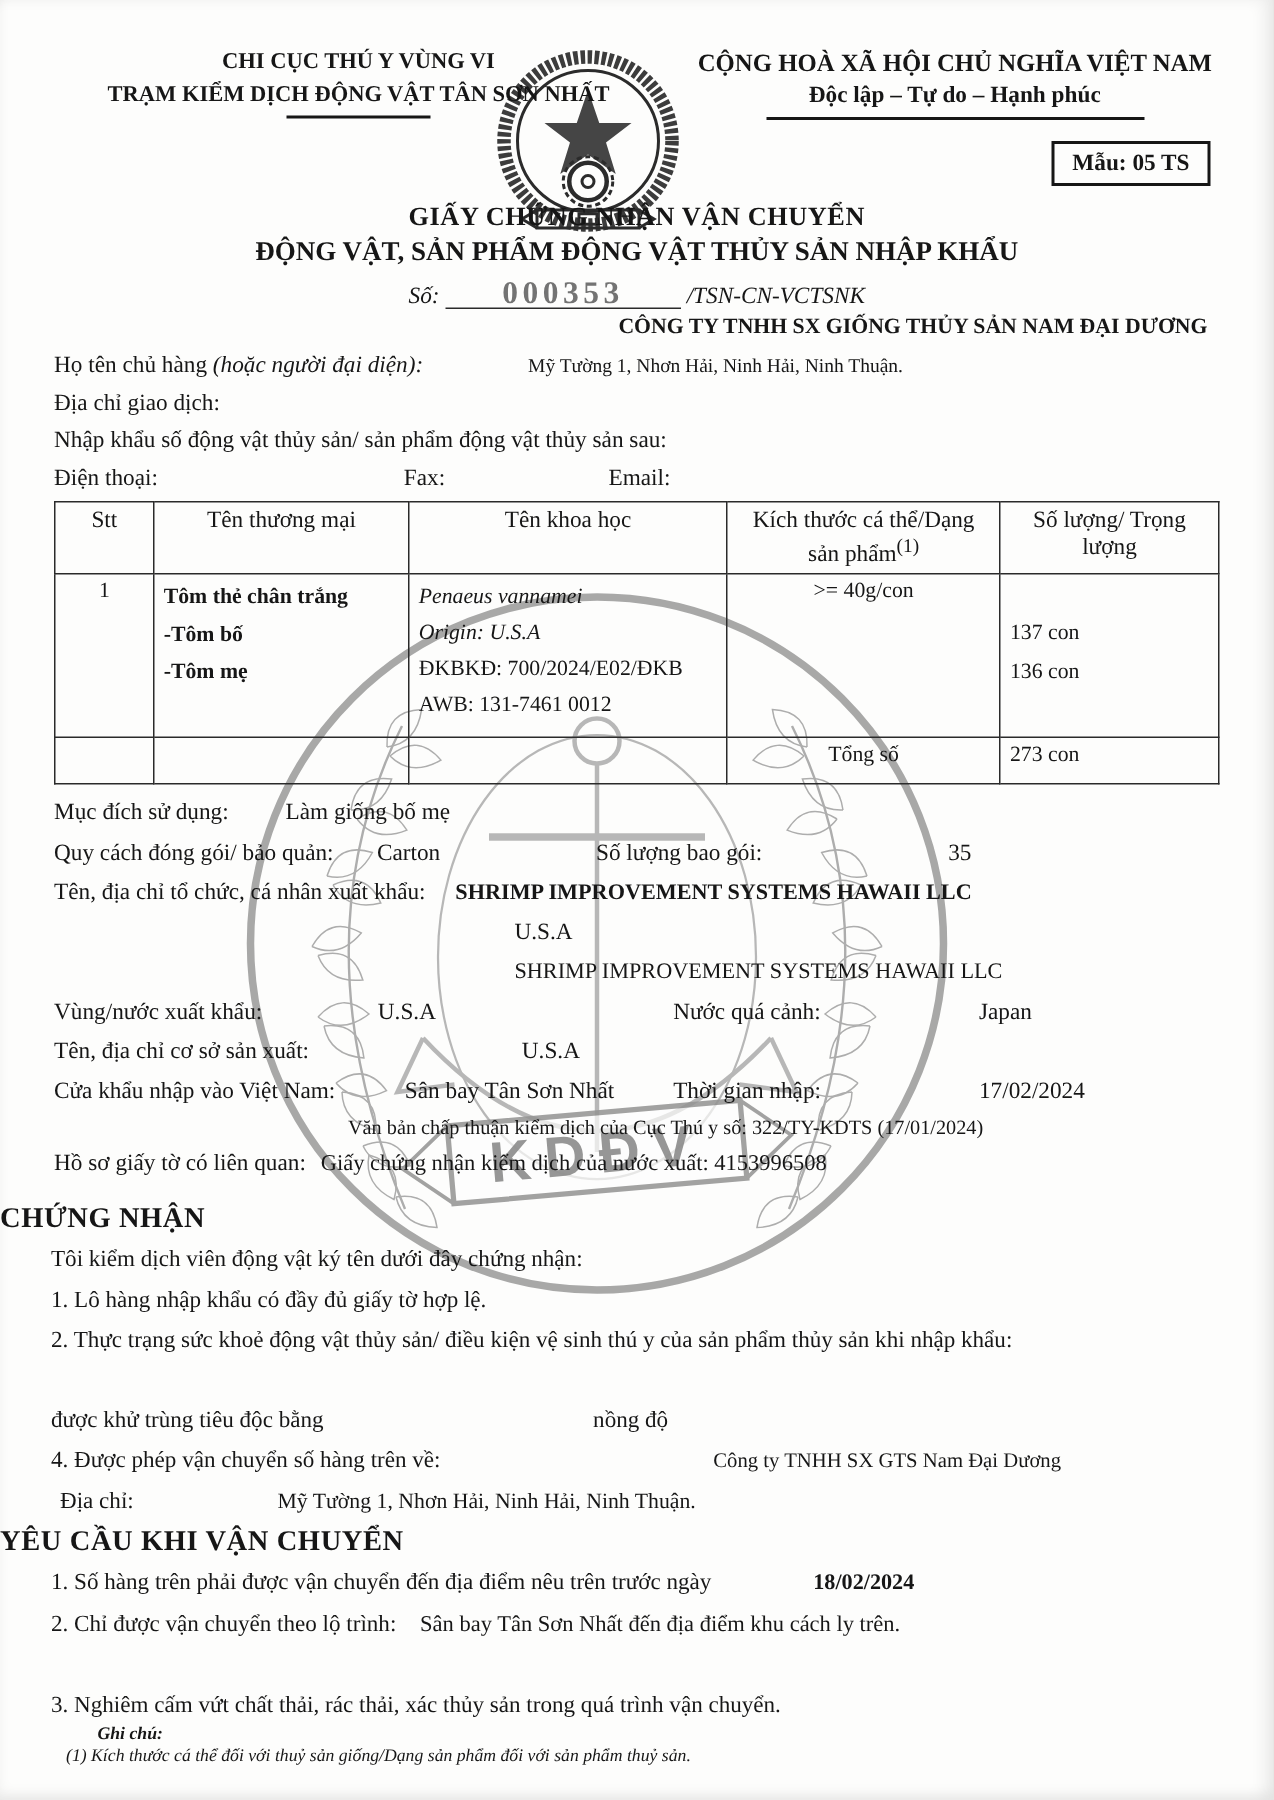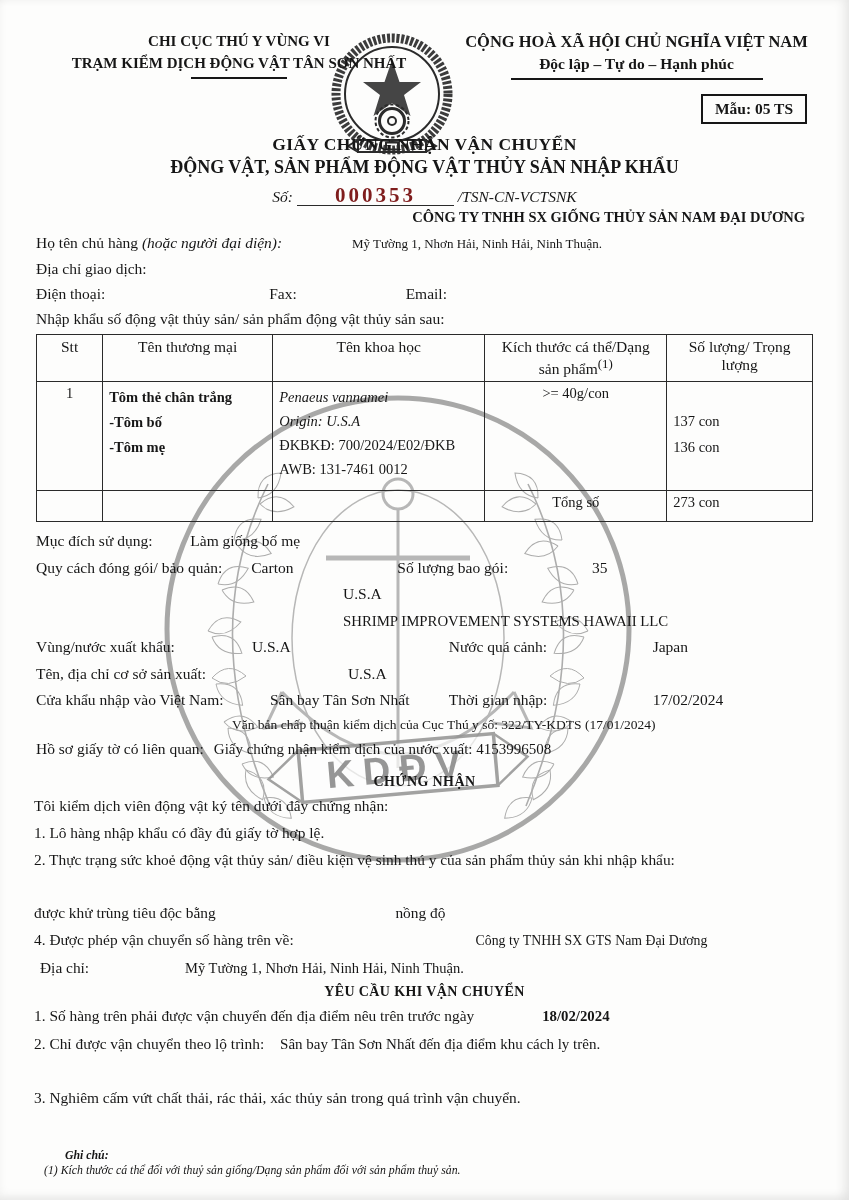--- a/index.html
+++ b/index.html
@@ -24,7 +24,7 @@
   .title-block .t2{font-size:18px;margin-top:2px;}
   .serial-line{text-align:center;margin-top:7px;font-size:15.5px;}
   .serial-line .lbl{font-style:italic;}
-  .serial-line .num{display:inline-block;color:#7f1d1d;font-weight:bold;font-size:21px;
+  .serial-line .num{display:inline-block;color:#737373;font-weight:bold;font-size:21px;
         letter-spacing:3px;padding:0 38px;border-bottom:1.6px solid #2a2a2a;line-height:20px;}
   .serial-line .suf{font-style:italic;}
   .company-line{text-align:right;padding-right:44px;font-weight:bold;font-size:14.5px;margin-top:3px;}

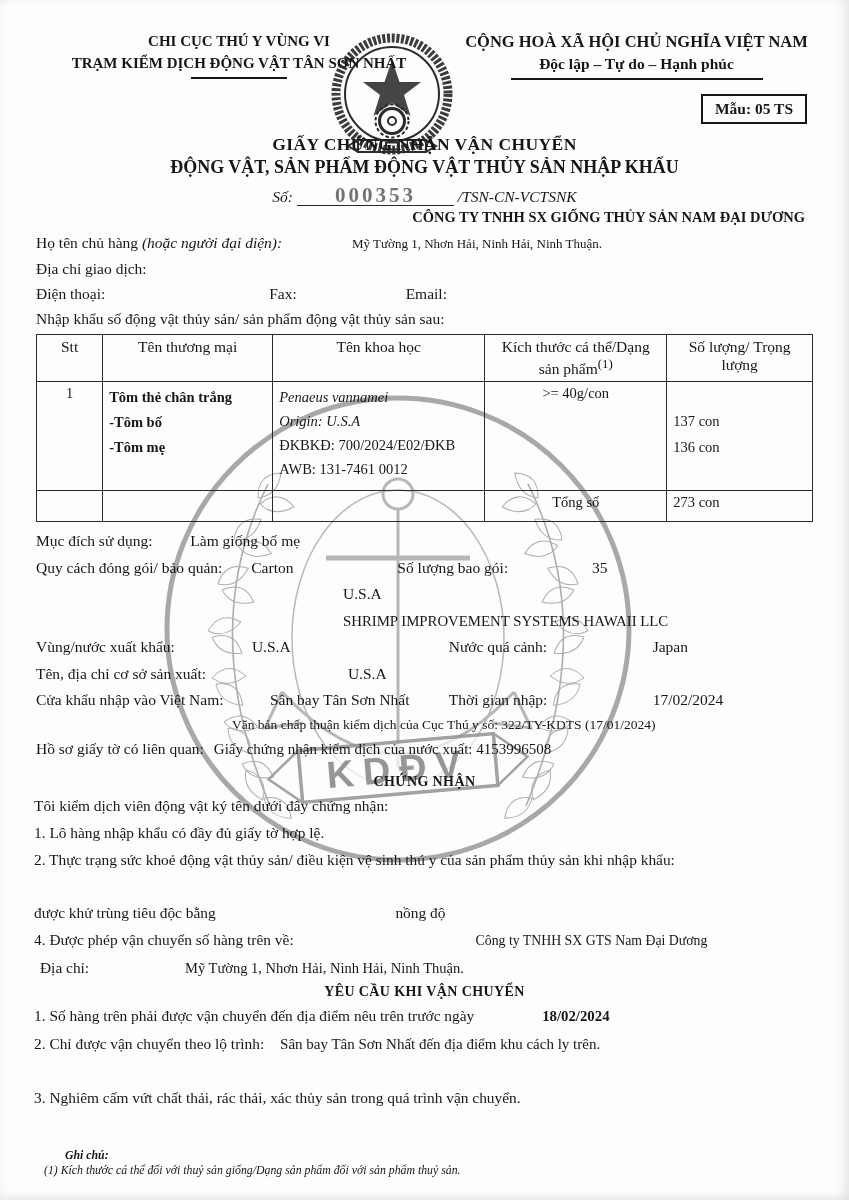--- a/index.html
+++ b/index.html
@@ -166,12 +166,12 @@
       <span class="addr-val">Mỹ Tường 1, Nhơn Hải, Ninh Hải, Ninh Thuận.</span>
     </div>
     <div class="ln">Địa chỉ giao dịch:</div>
+    <div class="ln">Nhập khẩu số động vật thủy sản/ sản phẩm động vật thủy sản sau:</div>
     <div class="ln">
       <span>Điện thoại:</span>
       <span class="fax">Fax:</span>
       <span class="email">Email:</span>
     </div>
-    <div class="ln">Nhập khẩu số động vật thủy sản/ sản phẩm động vật thủy sản sau:</div>
   </div>
 
   <table class="goods z">

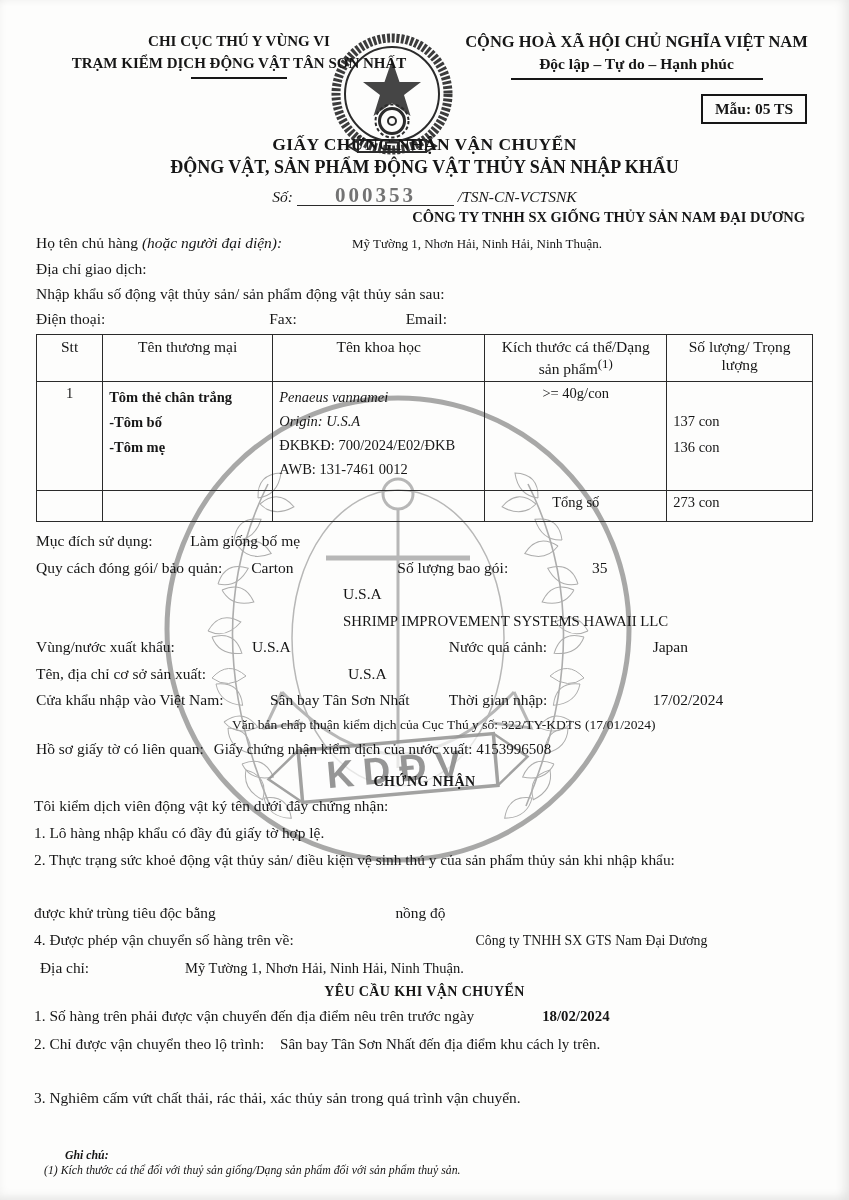--- a/index.html
+++ b/index.html
@@ -223,7 +223,7 @@
       <span>Quy cách đóng gói/ bảo quản:</span>
       <span style="margin-left:25px">Carton</span>
       <span style="margin-left:100px">Số lượng bao gói:</span>
-      <span style="margin-left:80px">35</span>
+      <span style="margin-left:120px">35</span>
     </div>
     <div class="ln v-col">U.S.A</div>
     <div class="ln v-col" style="font-size:14.8px">SHRIMP IMPROVEMENT SYSTEMS HAWAII LLC</div>

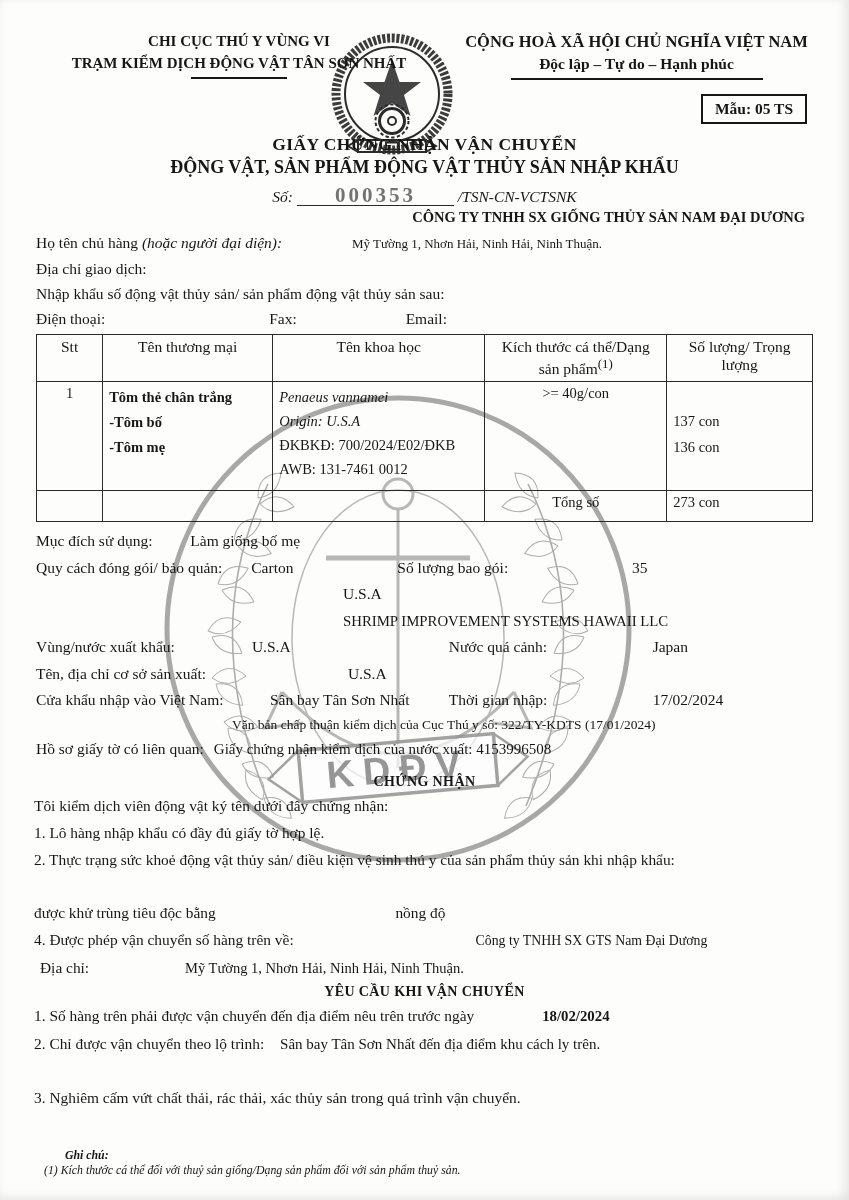--- a/index.html
+++ b/index.html
@@ -225,6 +225,10 @@
       <span style="margin-left:100px">Số lượng bao gói:</span>
       <span style="margin-left:120px">35</span>
     </div>
+    <div class="ln">
+      <span>Tên, địa chỉ tổ chức, cá nhân xuất khẩu:</span>
+      <span class="bold" style="margin-left:16px;font-size:14.8px">SHRIMP IMPROVEMENT SYSTEMS HAWAII LLC</span>
+    </div>
     <div class="ln v-col">U.S.A</div>
     <div class="ln v-col" style="font-size:14.8px">SHRIMP IMPROVEMENT SYSTEMS HAWAII LLC</div>
     <div class="ln">

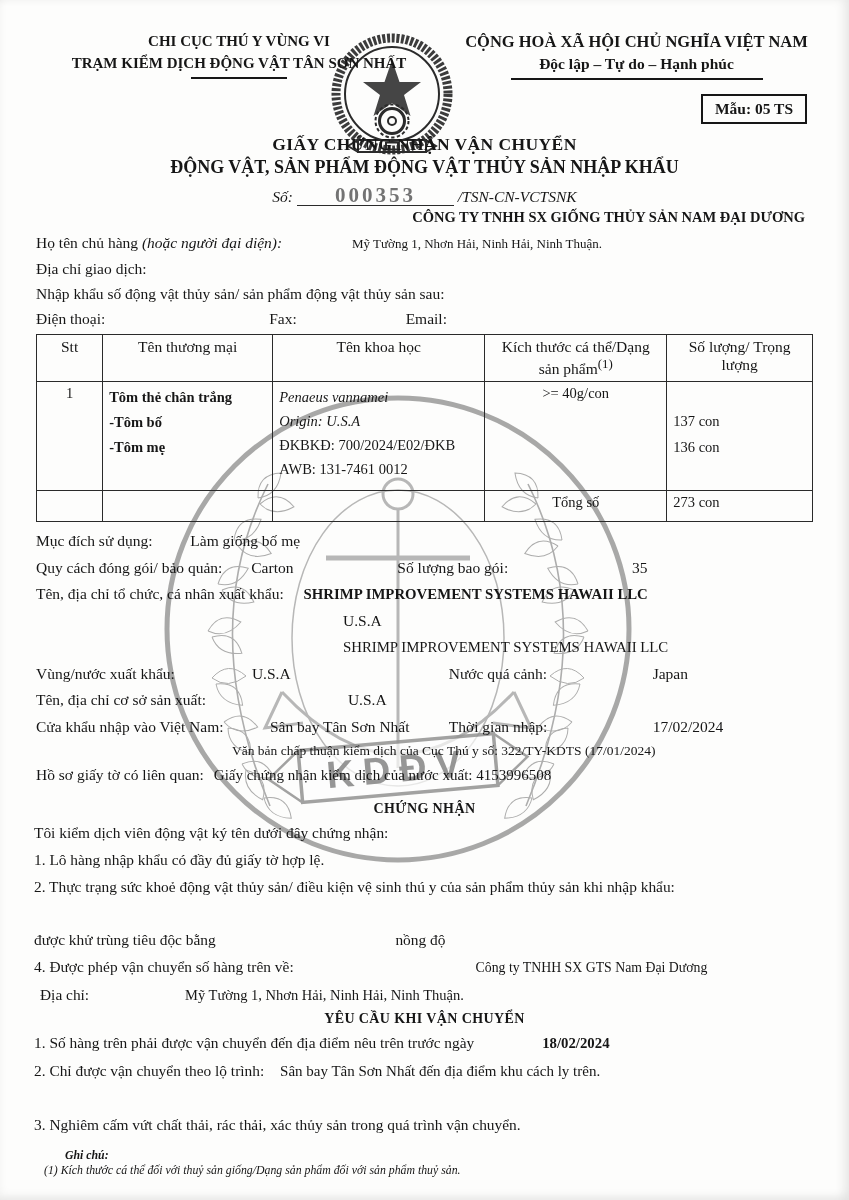--- a/index.html
+++ b/index.html
@@ -56,7 +56,7 @@
   .w200{display:inline-block;width:200px;}
   .small-note{font-size:13.5px;margin-left:196px;line-height:22px;}
   
-  .cert-head,.trans-head{text-align:center;font-weight:bold;font-size:14px;margin-top:12px;letter-spacing:.4px;}
+  .cert-head,.trans-head{font-weight:bold;font-size:19px;margin-top:12px;letter-spacing:.4px;}
   .cert,.trans{padding:2px 34px 0 34px;font-size:15.4px;}
   .cert .ln,.trans .ln{line-height:27px;}
   .gap28{height:26px;}

